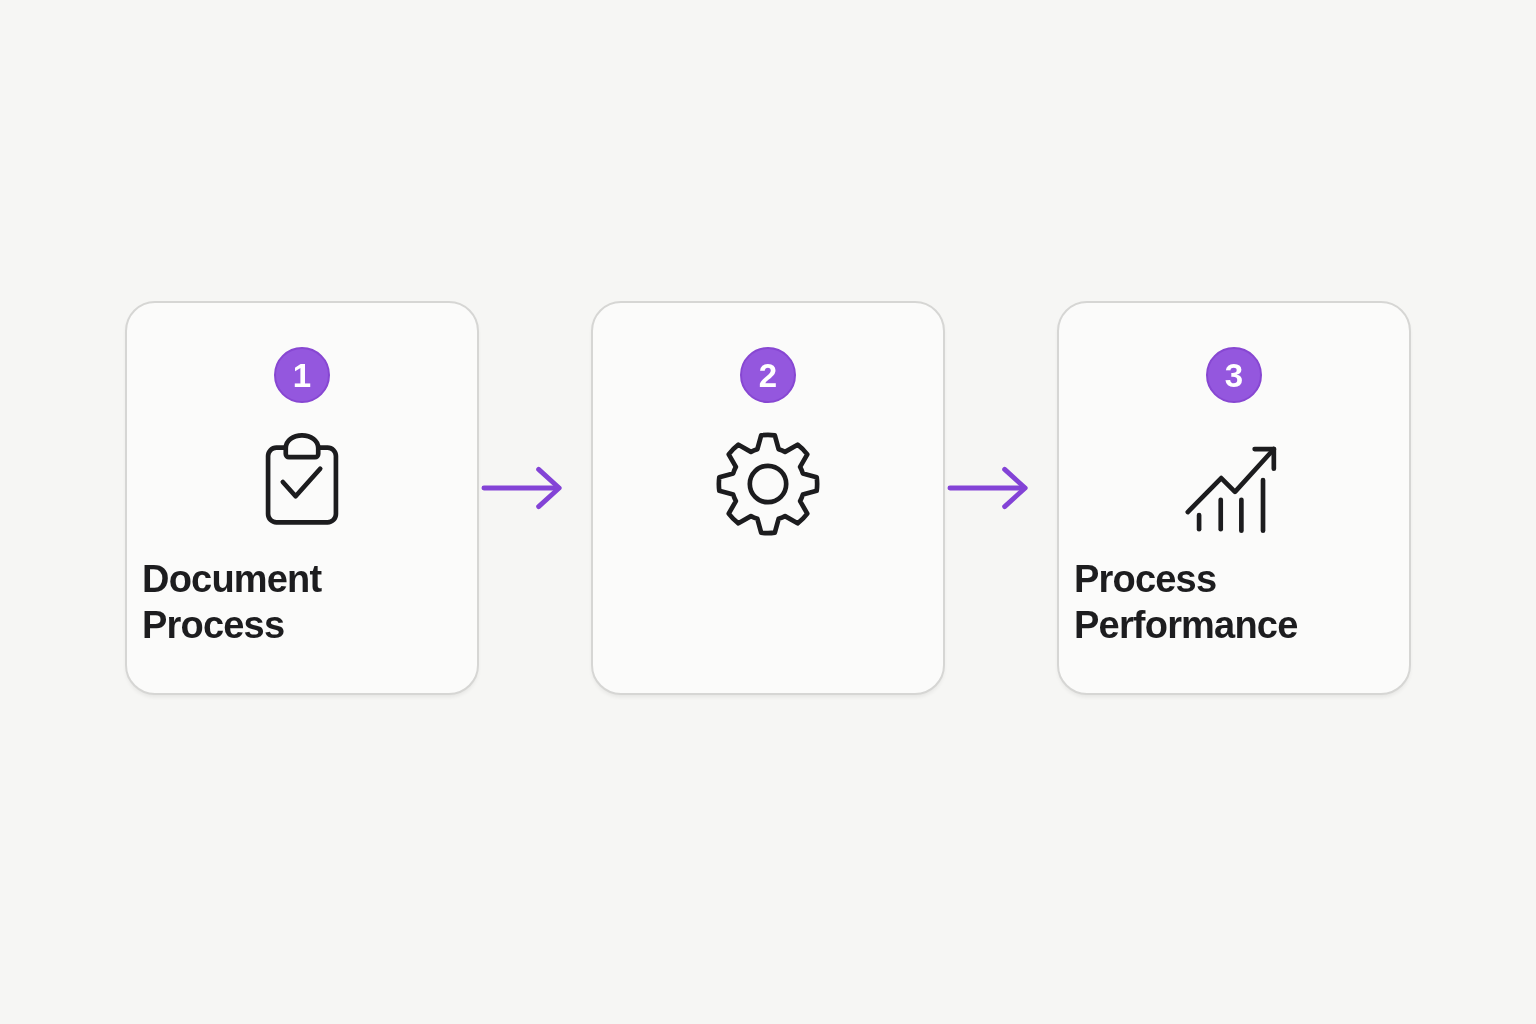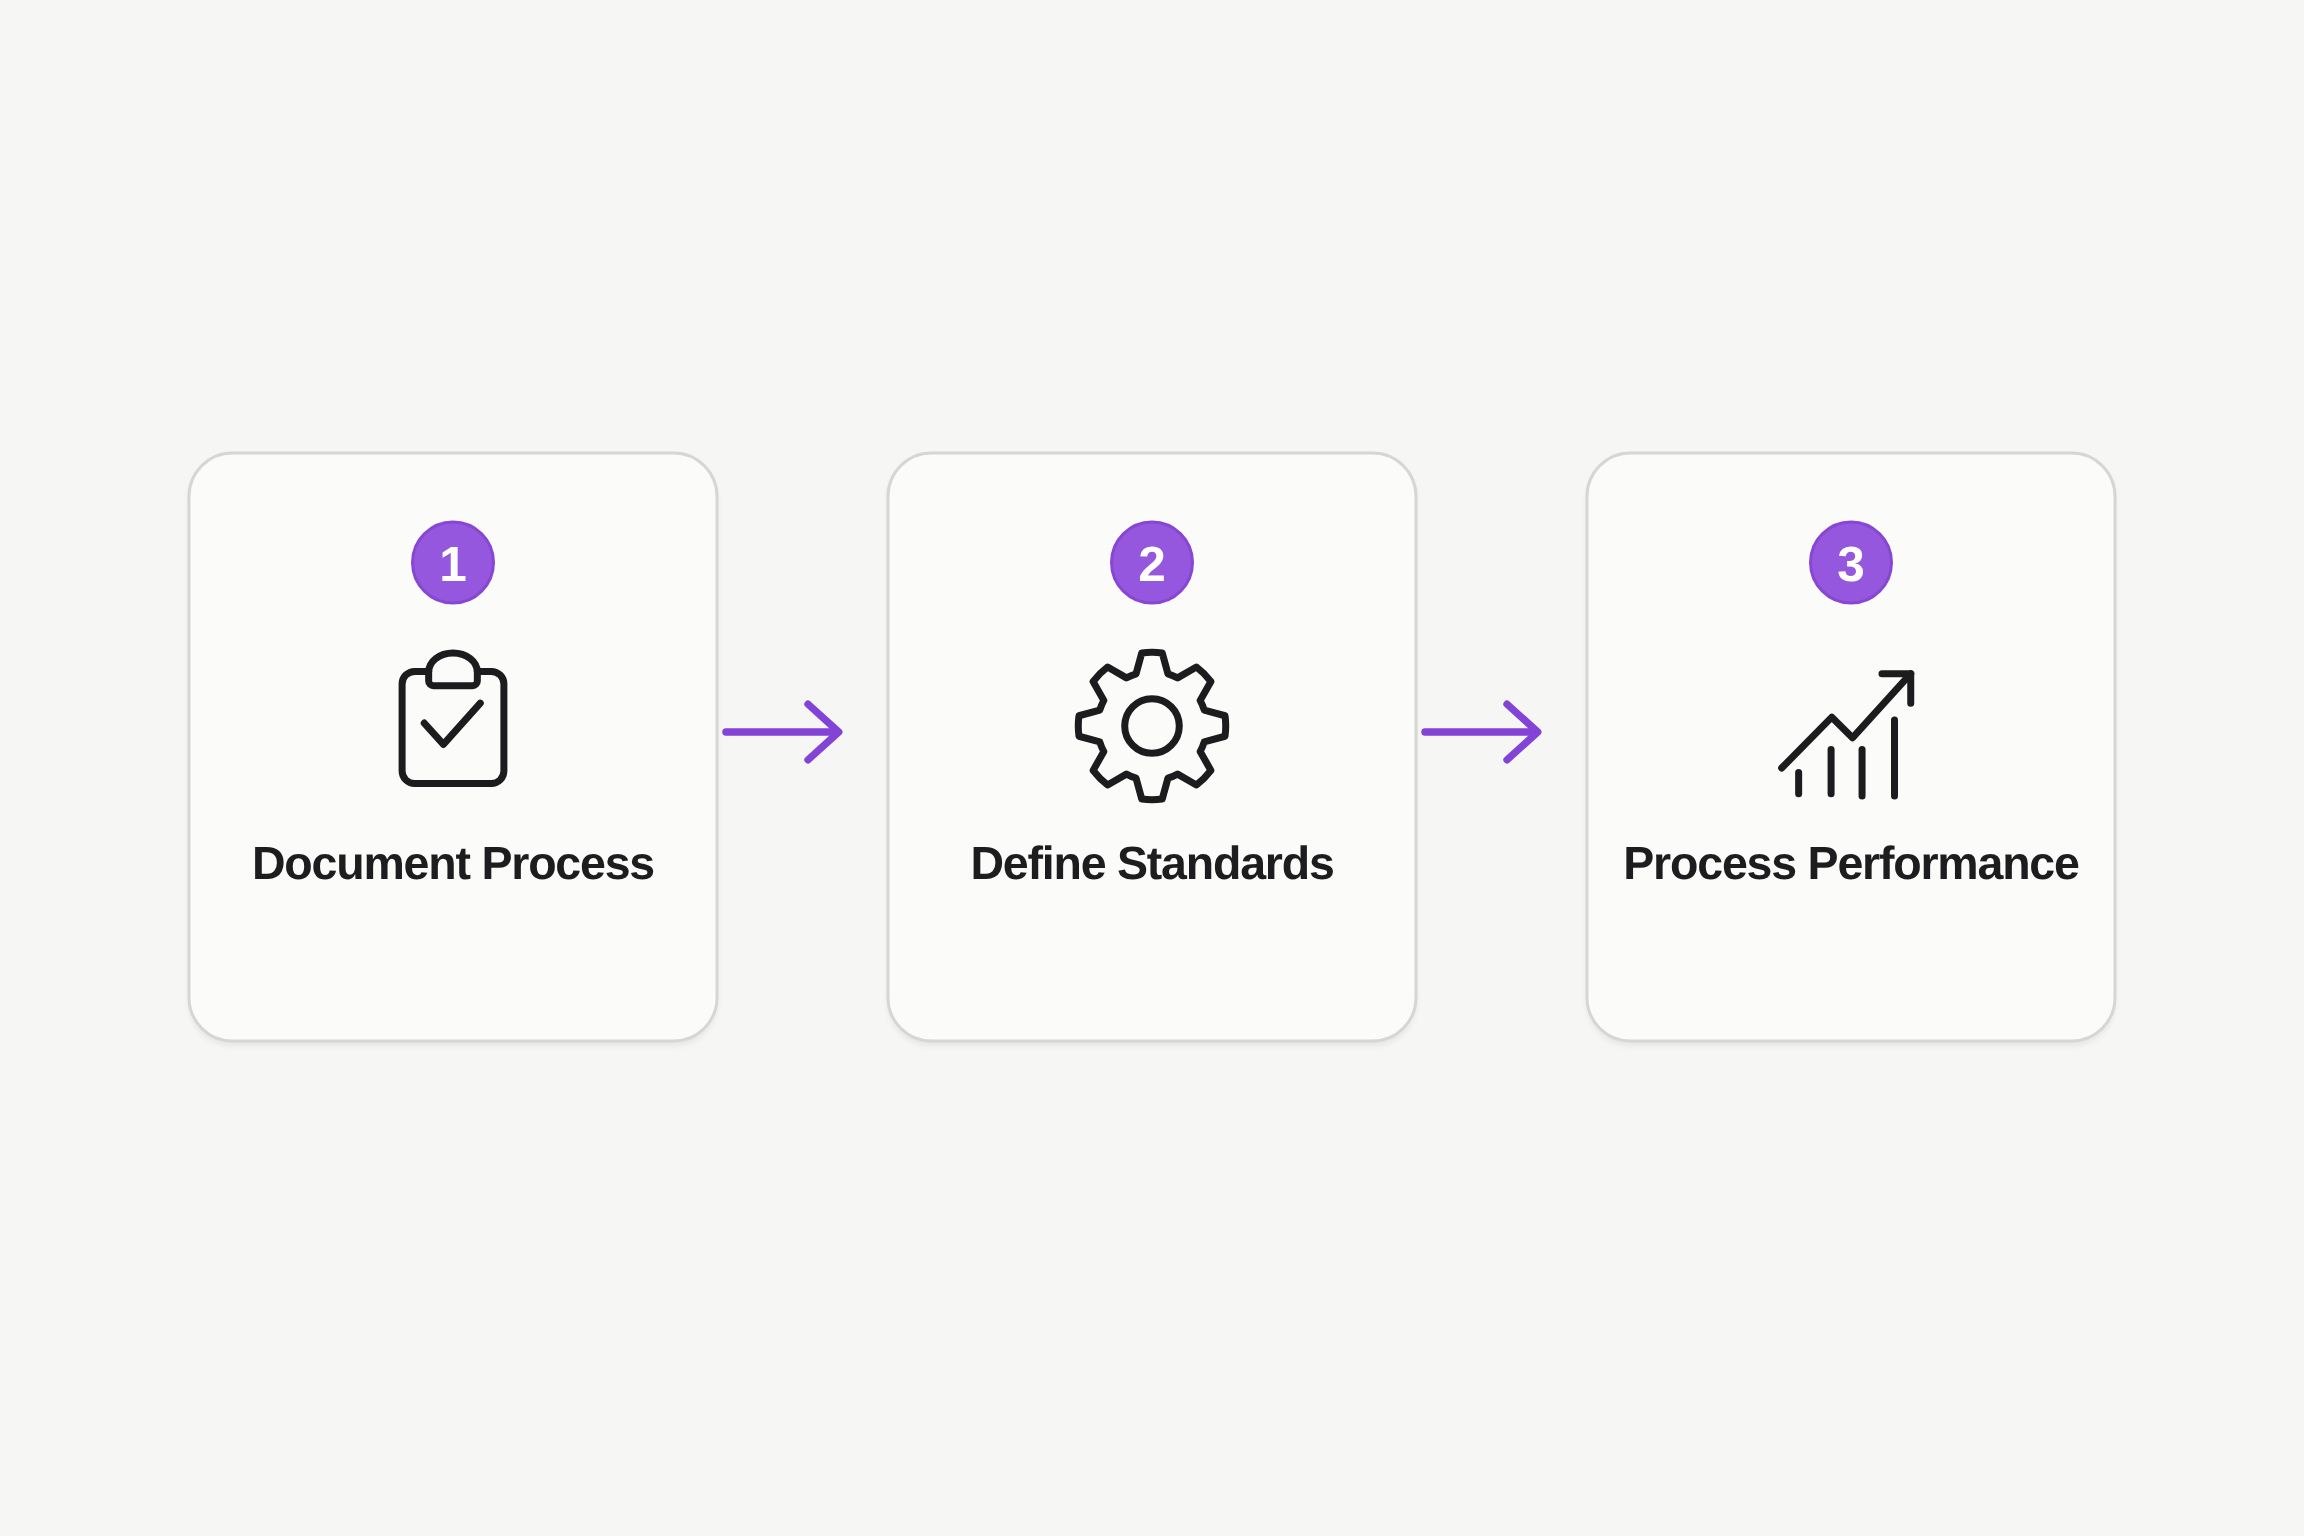--- a/index.html
+++ b/index.html
@@ -69,12 +69,11 @@
   }
   .label {
     margin-top: 14px;
-    font-size: 31px;
+    font-size: 38px;
     font-weight: 700;
     letter-spacing: -0.8px;
     line-height: 1.2;
     color: var(--label-text);
-    text-align: center;
     max-width: 320px;
   }
   .connector {

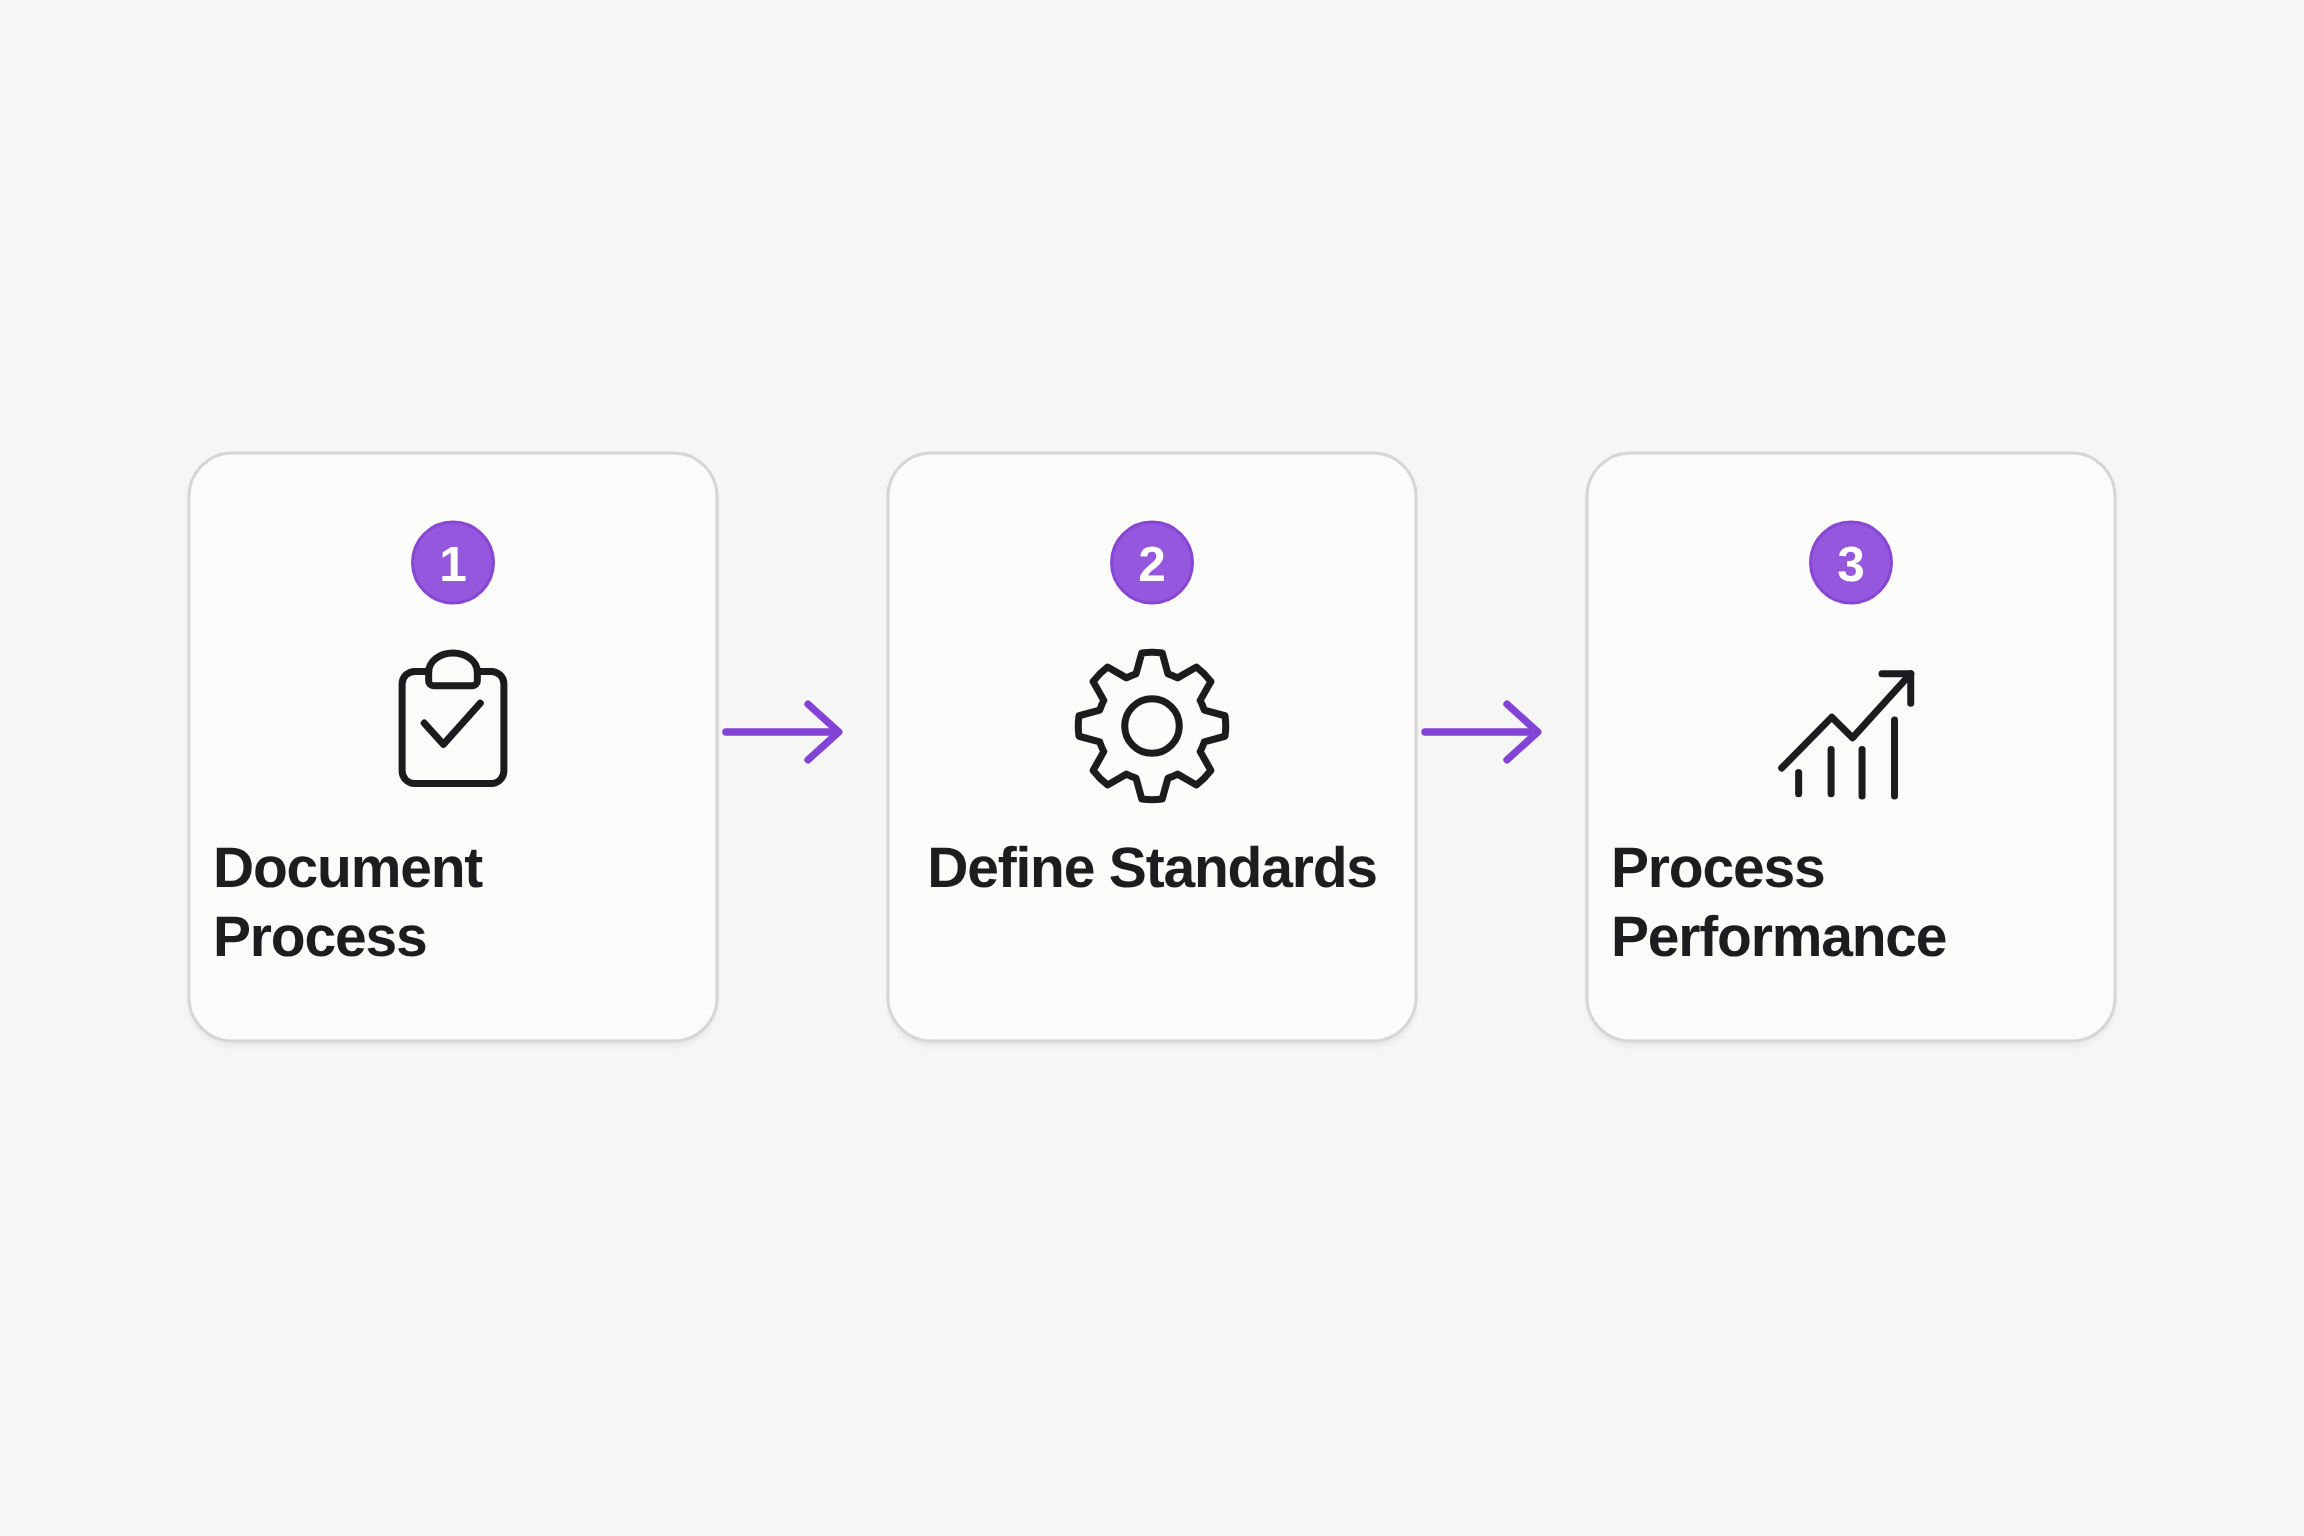--- a/index.html
+++ b/index.html
@@ -125,7 +125,6 @@
         <circle cx="12" cy="12" r="3.7"></circle>
       </svg>
     </div>
-    <div class="label">Define Standards</div>
   </div>
 
   <div class="connector">

